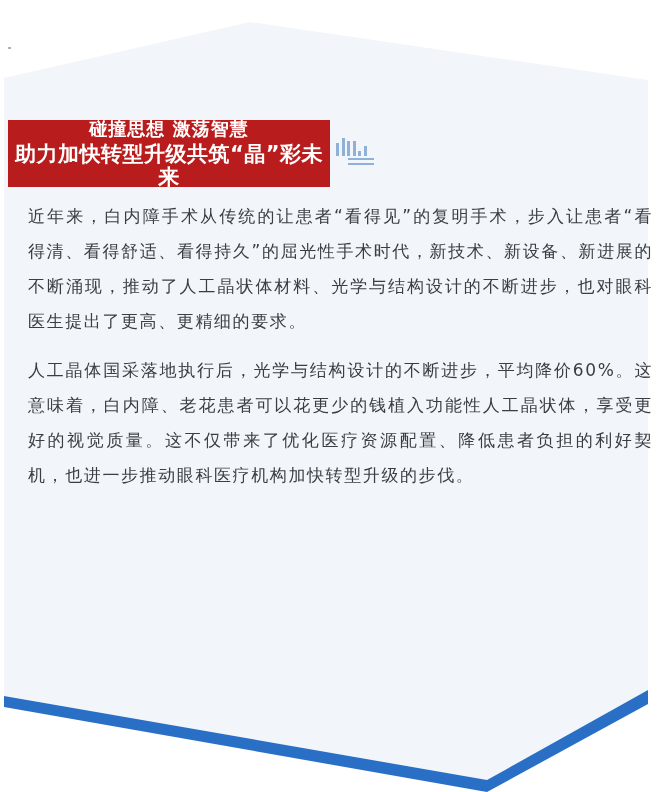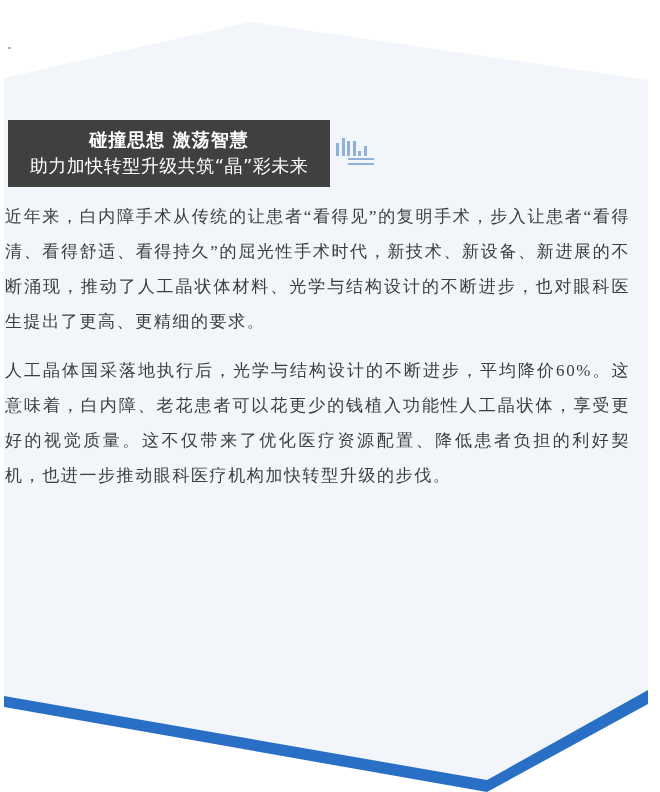--- a/index.html
+++ b/index.html
@@ -28,7 +28,7 @@
     position: absolute;
     left: 8px; top: 120px;
     width: 322px; height: 67px;
-    background: #404040;
+    background: #b91c1c;
     color: #ffffff;
     text-align: center;
     display: flex;

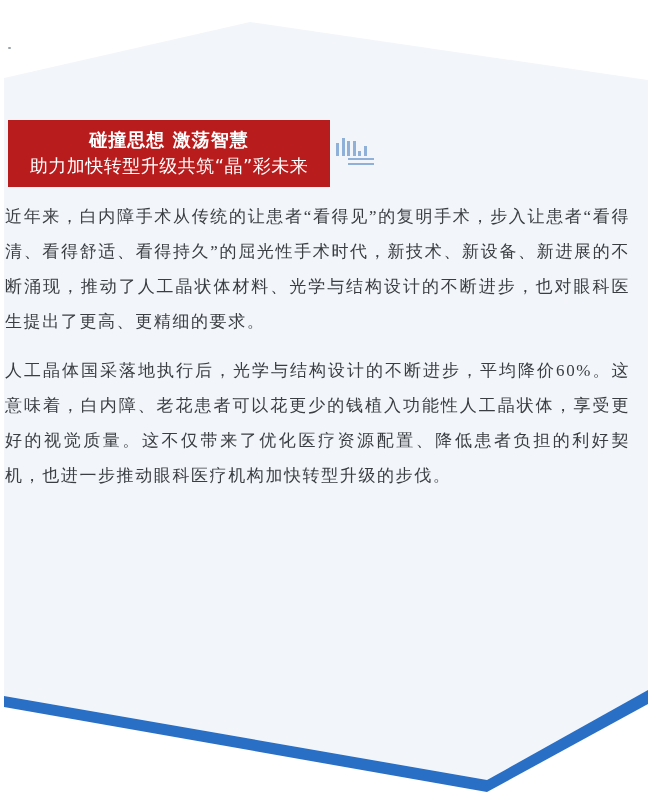--- a/index.html
+++ b/index.html
@@ -43,8 +43,8 @@
     line-height: 20px;
   }
   .banner-line2 {
-    font-size: 18px;
-    font-weight: normal;
+    font-size: 21px;
+    font-weight: bold;
     letter-spacing: 0.5px;
     line-height: 23px;
   }

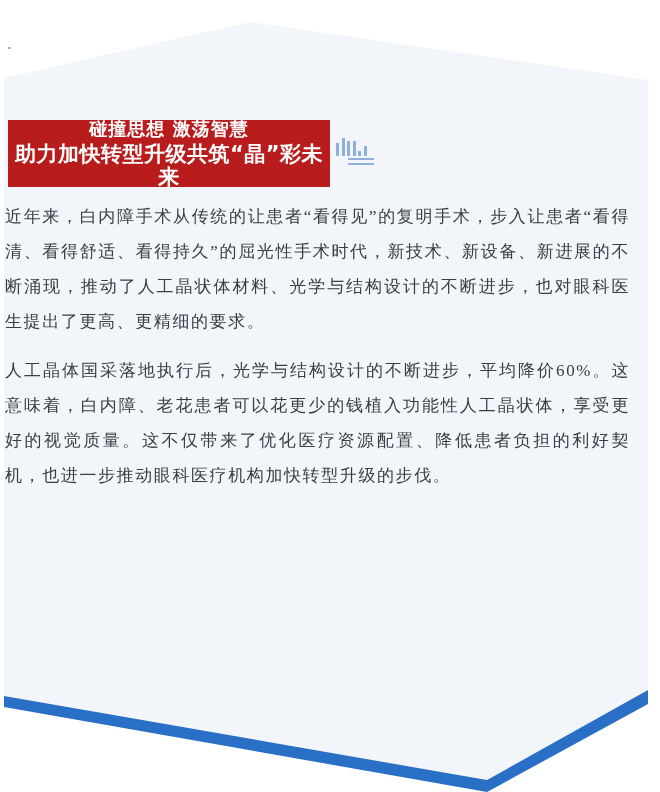--- a/index.html
+++ b/index.html
@@ -76,9 +76,8 @@
   .chart-icon .hline.l2 { bottom: 2px; }
   .article {
     position: absolute;
-    left: 5px; top: 199px;
+    left: 28px; top: 199px;
     width: 625px;
-    font-family: Liberation Serif, serif;
   }
   .article p {
     font-size: 17px;

